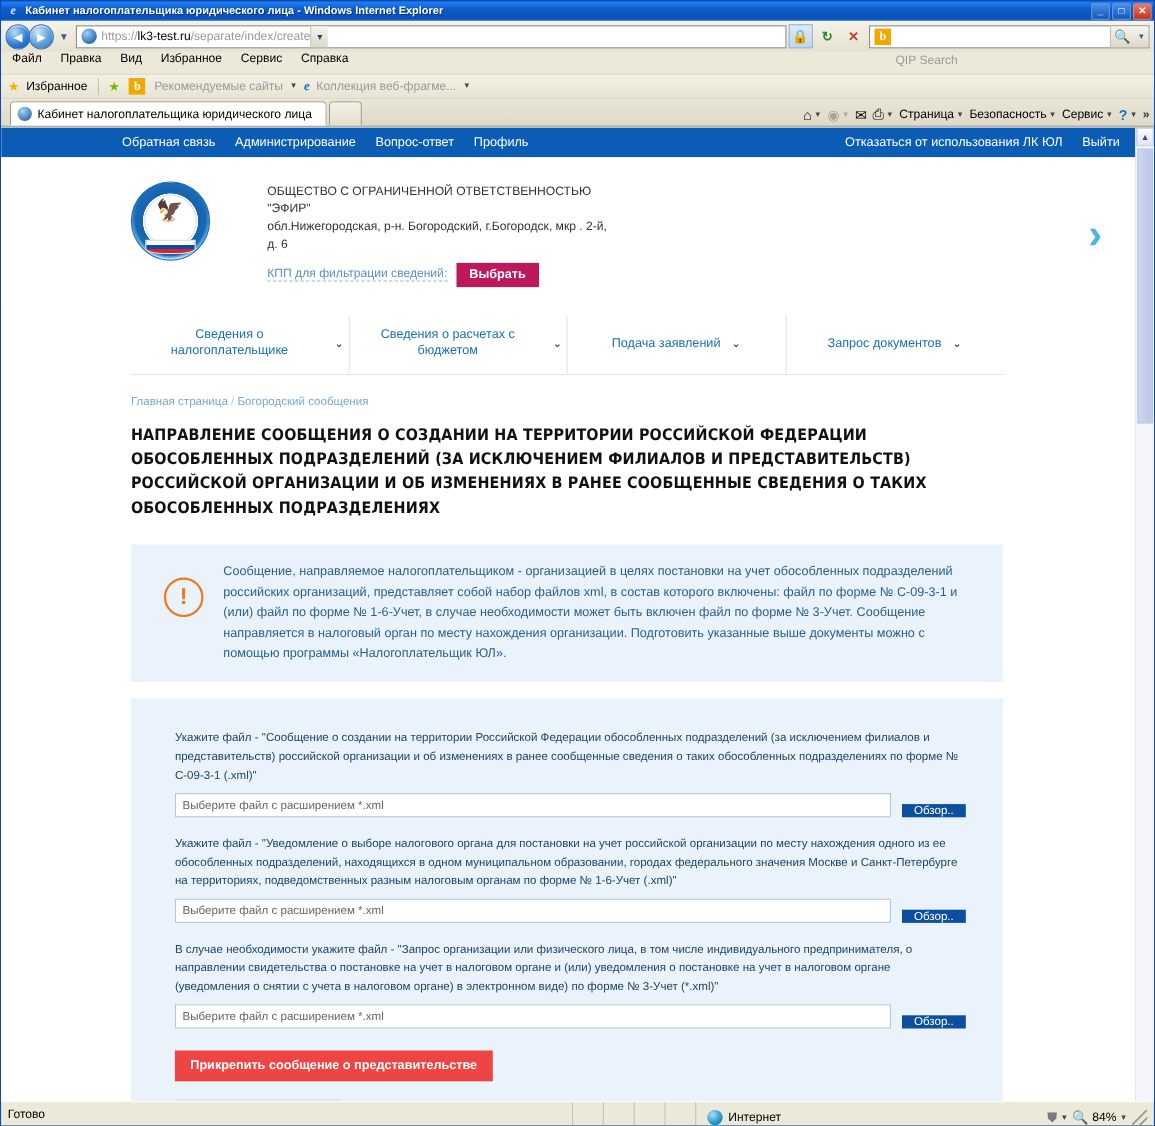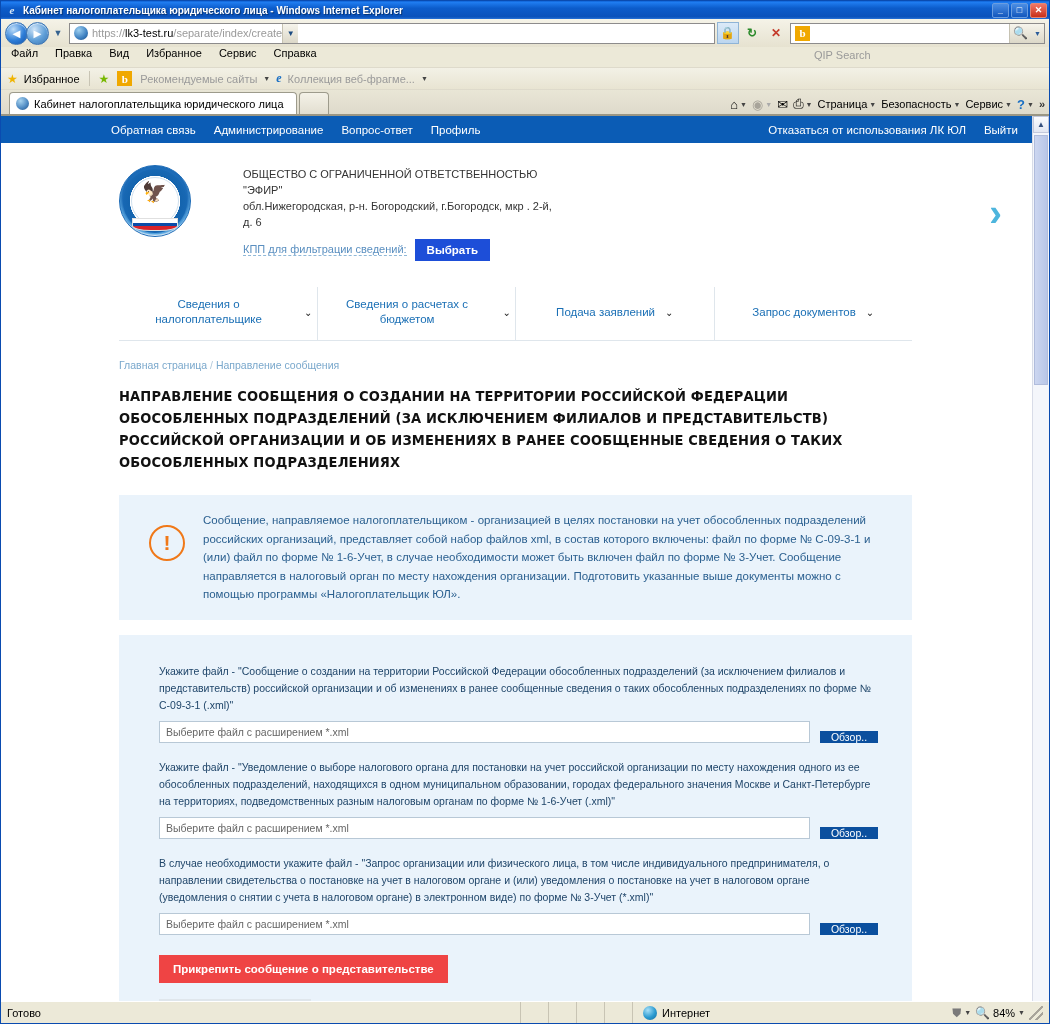--- a/index.html
+++ b/index.html
@@ -253,7 +253,7 @@
     border-bottom: 1px dashed #8fb8d8;
   }
   .btn-blue {
-    background: #1d4ed8; color: #fff; border: none;
+    background: #be185d; color: #fff; border: none;
     font-size: 11.5px; font-weight: bold; padding: 5px 12px;
     font-family: "Liberation Sans", sans-serif;
   }

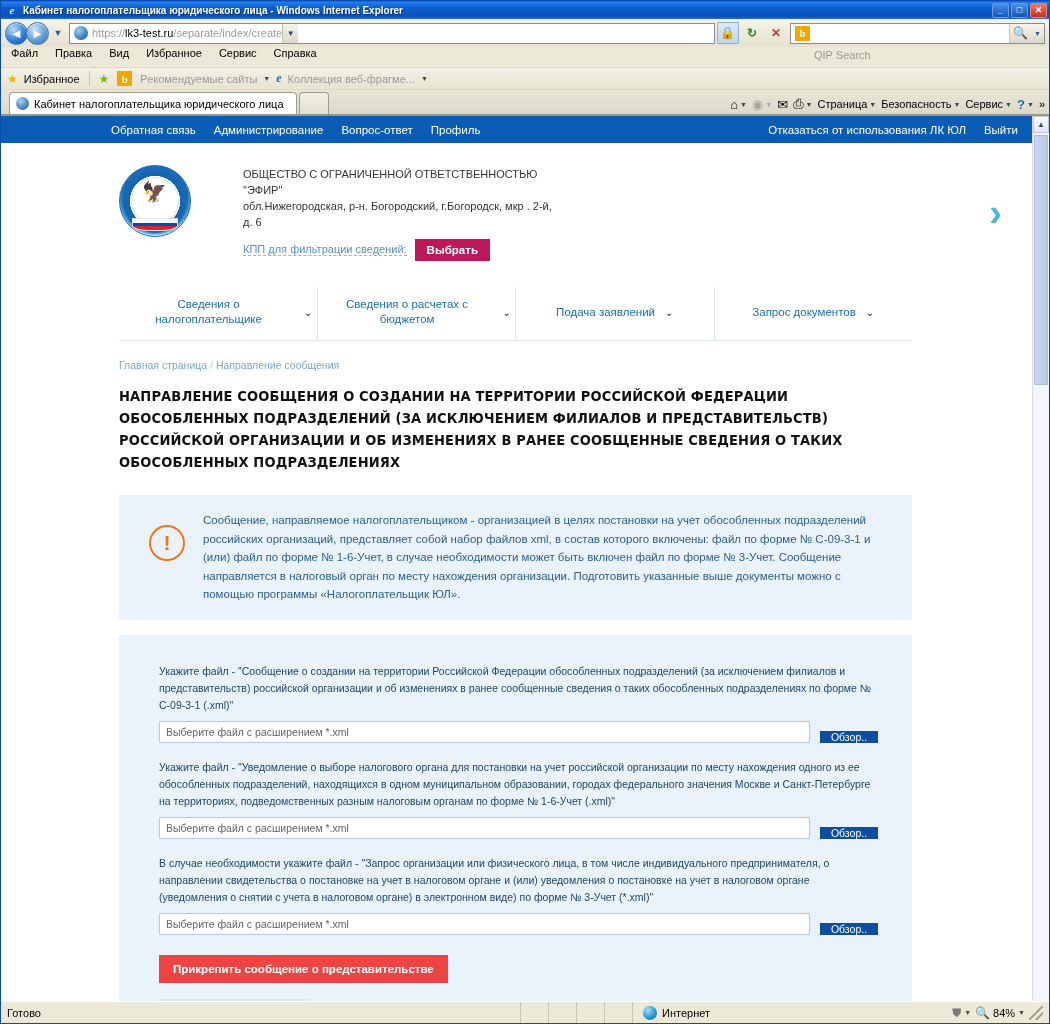--- a/index.html
+++ b/index.html
@@ -548,7 +548,7 @@
         <div class="crumb">
           <span>Главная страница</span>
           <span class="sep">/</span>
-          <span>Направление сообщения</span>
+          <span>Богородский сообщения</span>
         </div>
 
         <h1 class="pgtitle">НАПРАВЛЕНИЕ СООБЩЕНИЯ О СОЗДАНИИ НА ТЕРРИТОРИИ РОССИЙСКОЙ ФЕДЕРАЦИИ ОБОСОБЛЕННЫХ ПОДРАЗДЕЛЕНИЙ (ЗА ИСКЛЮЧЕНИЕМ ФИЛИАЛОВ И ПРЕДСТАВИТЕЛЬСТВ) РОССИЙСКОЙ ОРГАНИЗАЦИИ И ОБ ИЗМЕНЕНИЯХ В РАНЕЕ СООБЩЕННЫЕ СВЕДЕНИЯ О ТАКИХ ОБОСОБЛЕННЫХ ПОДРАЗДЕЛЕНИЯХ</h1>

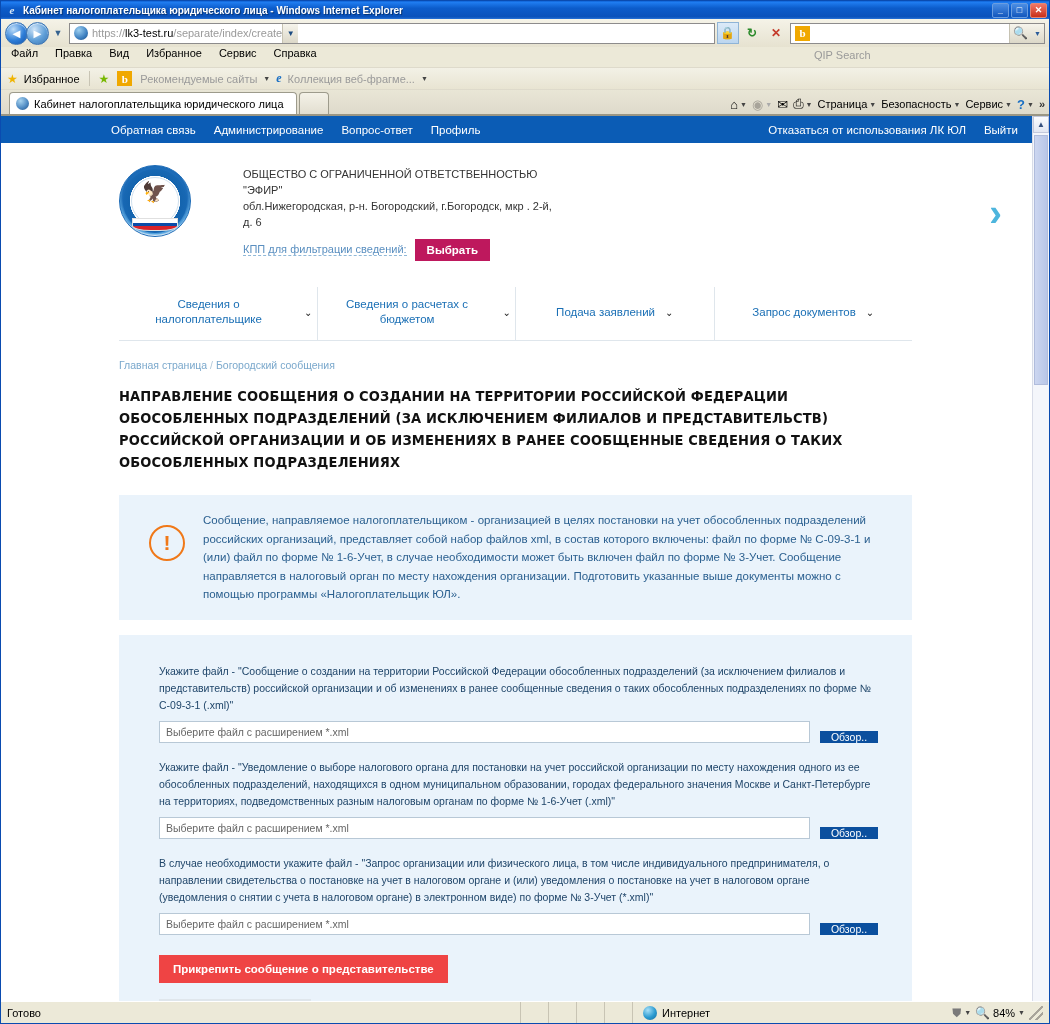--- a/index.html
+++ b/index.html
@@ -360,7 +360,7 @@
     height: 22px; flex: 0 0 22px;
     background: #ece9d8;
     border-top: 1px solid #fff;
-    display: flex; align-items: center;
+    display: flex; align-items: flex-end;
     font-size: 11px; color: #000;
   }
   .sb-cell {

